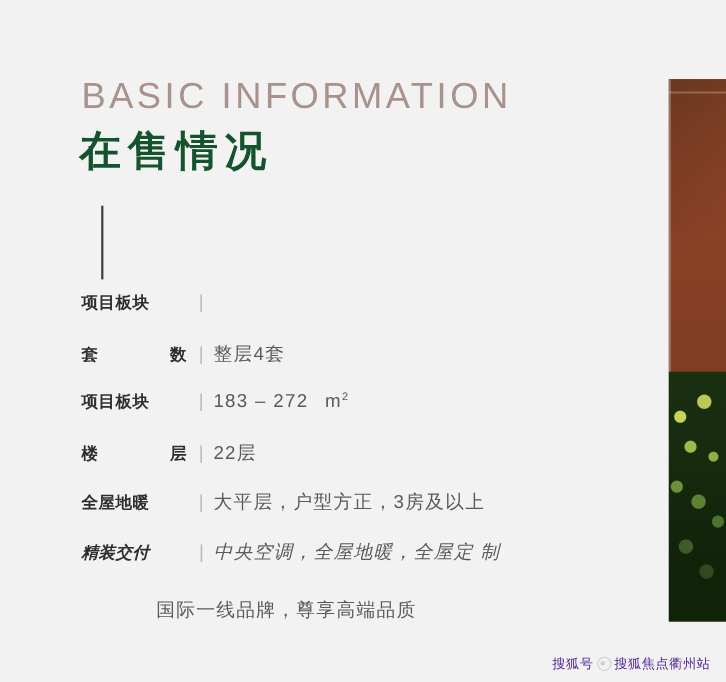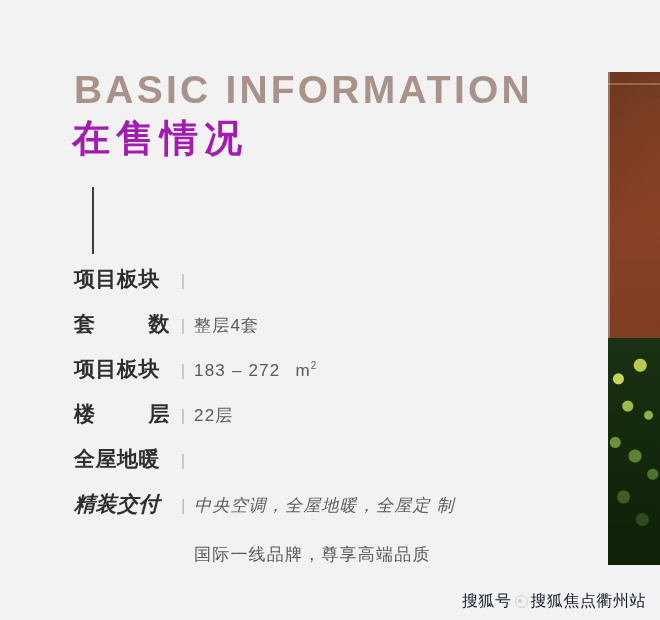--- a/index.html
+++ b/index.html
@@ -27,10 +27,10 @@
     position: absolute;
     left: 74px;
     top: 70px;
-    font-size: 39px;
+    font-size: 33px;
     letter-spacing: 3.2px;
     color: #a89289;
-    font-weight: 700;
+    font-weight: 400;
     white-space: nowrap;
     line-height: 1;
   }

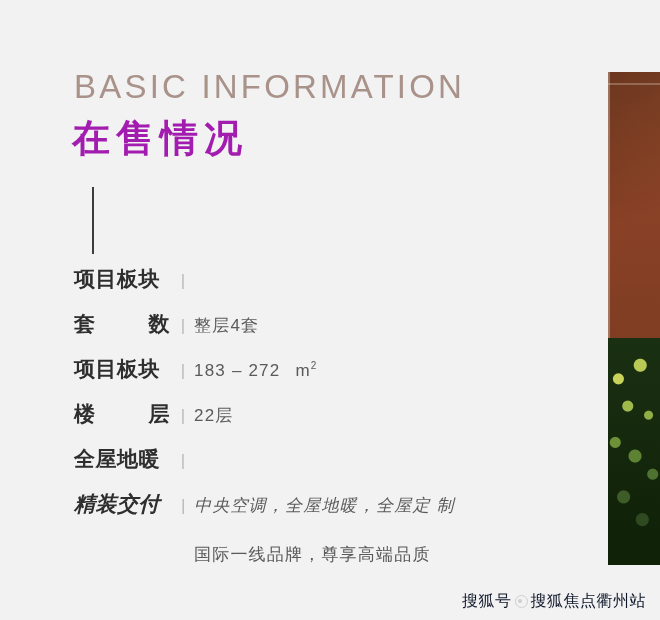--- a/index.html
+++ b/index.html
@@ -41,7 +41,7 @@
     top: 118px;
     font-size: 38px;
     letter-spacing: 6px;
-    color: #a21caf;
+    color: #14532d;
     font-weight: 700;
     white-space: nowrap;
     line-height: 1.1;

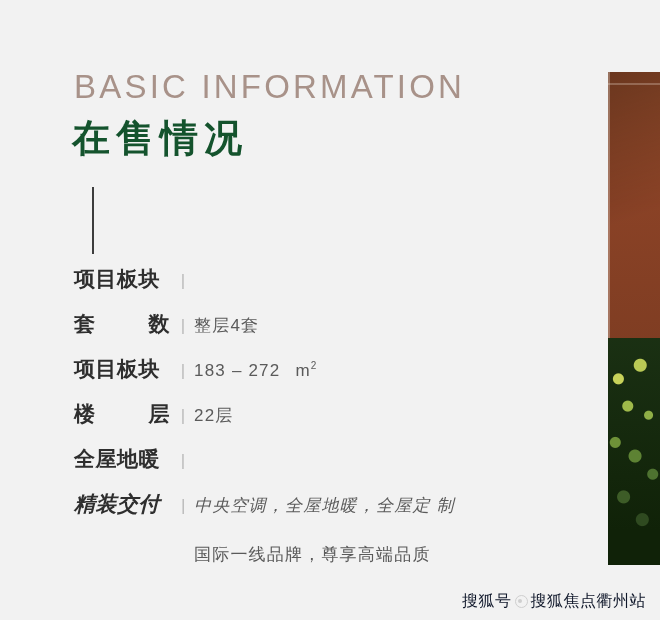--- a/index.html
+++ b/index.html
@@ -73,7 +73,7 @@
   .spec-label {
     width: 98px;
     flex: 0 0 98px;
-    font-size: 21px;
+    font-size: 15px;
     font-weight: 700;
     color: #2e2e2e;
     letter-spacing: 0.5px;

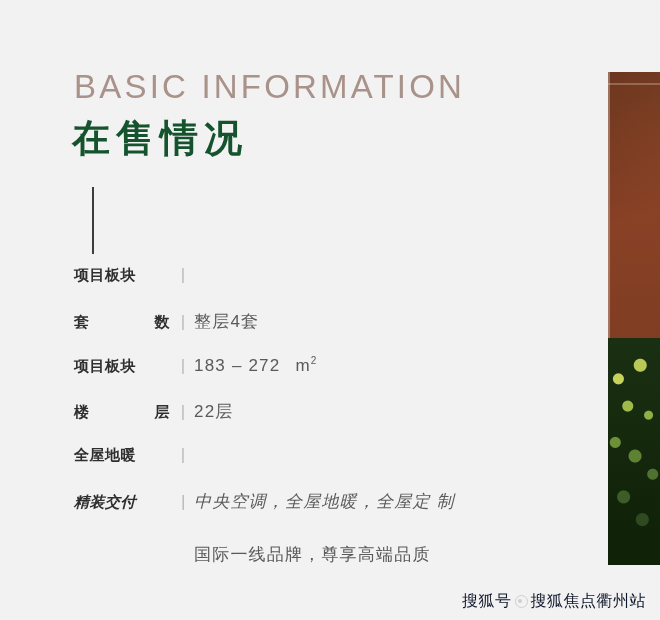--- a/index.html
+++ b/index.html
@@ -250,6 +250,7 @@
     <div class="spec-row">
       <div class="spec-label">全屋地暖</div>
       <div class="spec-sep">|</div>
+      <div class="spec-value">大平层，户型方正，3房及以上</div>
     </div>
 
     <div class="spec-row tall">

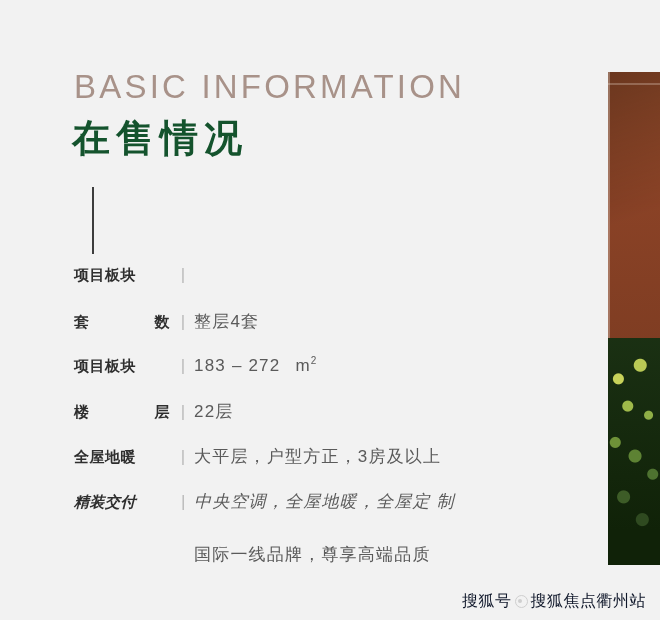--- a/index.html
+++ b/index.html
@@ -115,7 +115,7 @@
   }
 
   .spec-continuation {
-    margin-left: 120px;
+    margin-left: 68px;
     font-size: 17px;
     color: #5a5a5a;
     letter-spacing: 1.2px;

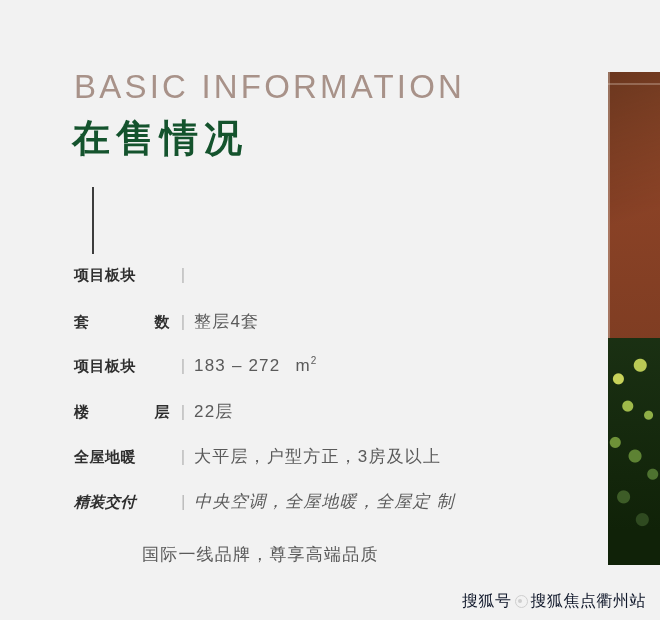--- a/index.html
+++ b/index.html
@@ -181,8 +181,8 @@
     display: flex;
     align-items: center;
     gap: 3px;
-    font-size: 16px;
-    color: #0f172a;
+    font-size: 12px;
+    color: #4c1d95;
     letter-spacing: 0.5px;
     white-space: nowrap;
   }

